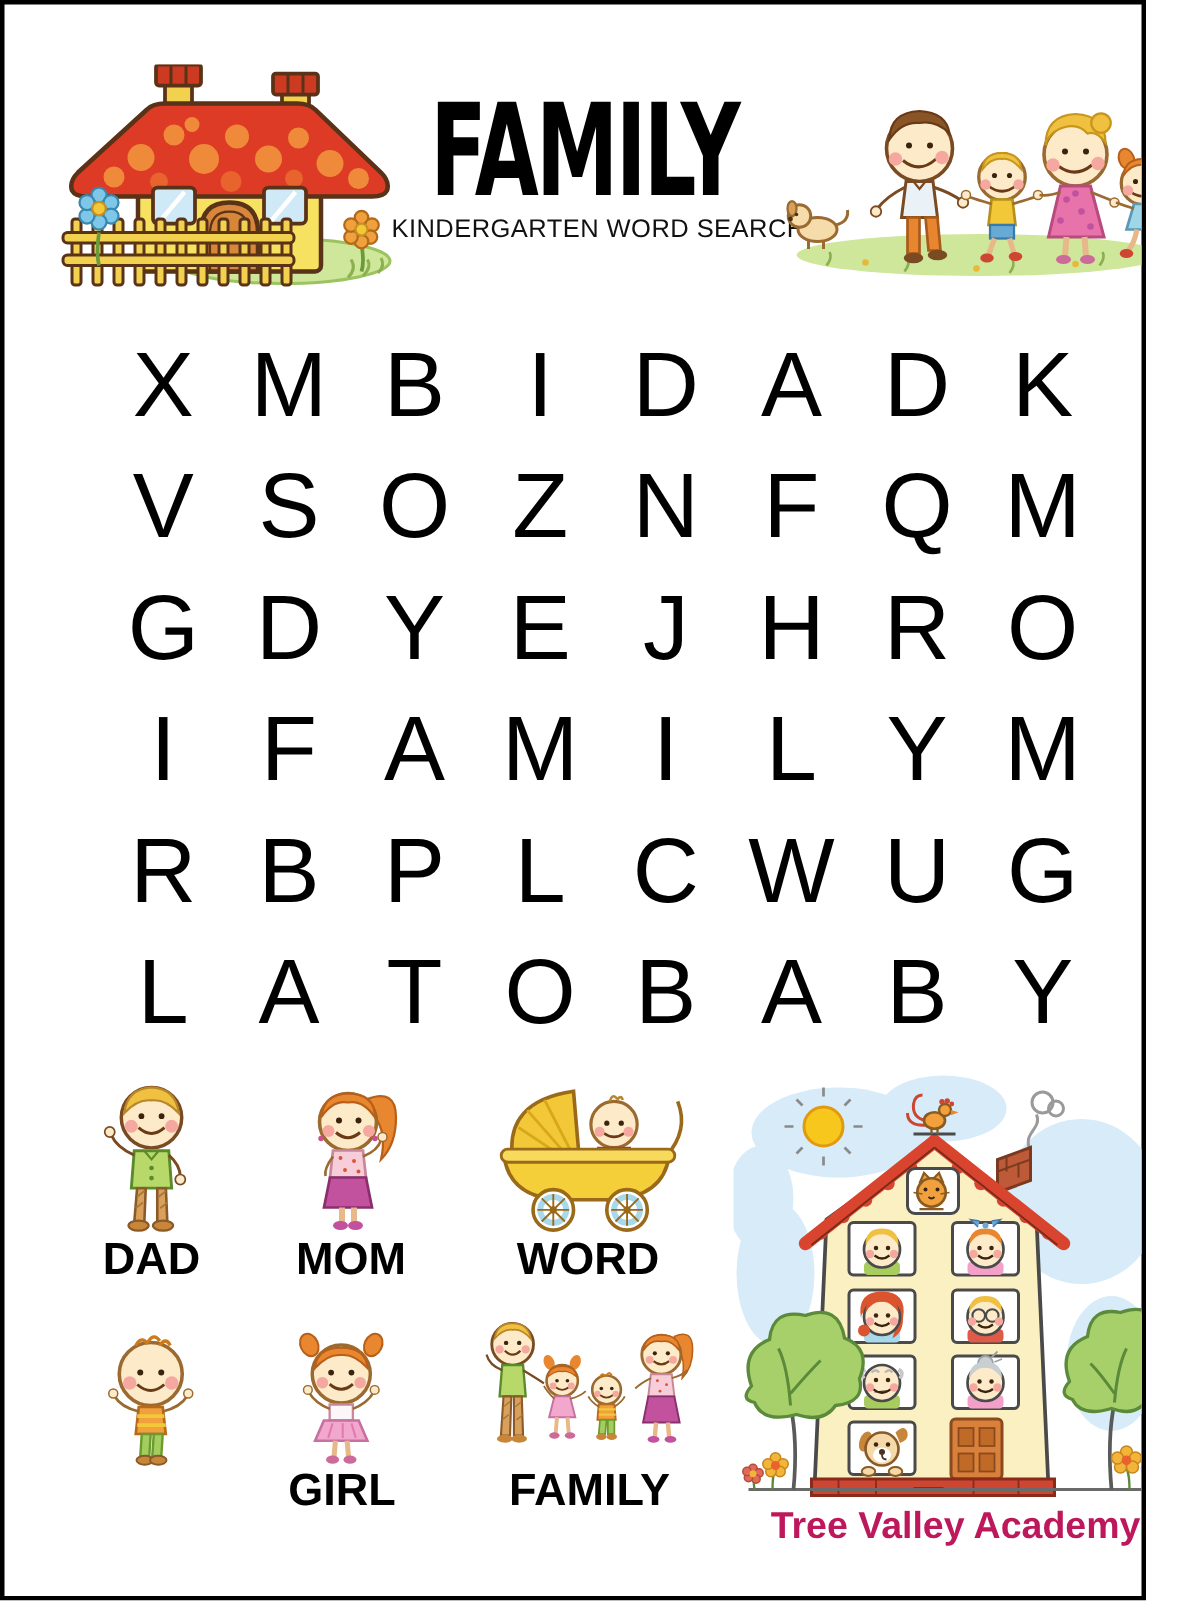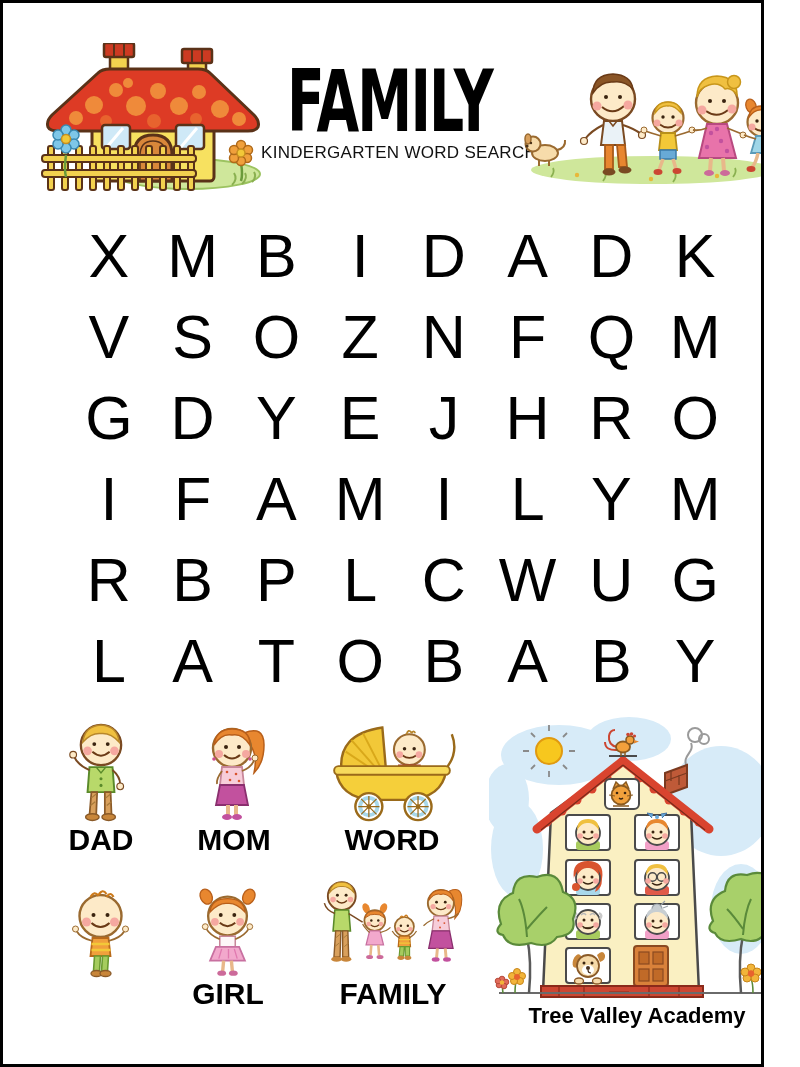--- a/index.html
+++ b/index.html
@@ -34,7 +34,7 @@
   
   .academy-art{position:absolute;left:486px;top:706px;width:296px;height:292px;}
   .brand{position:absolute;left:486px;top:1000px;width:296px;text-align:center;
-      font-weight:bold;font-size:22px;color:#000000;}
+      font-weight:bold;font-size:25px;color:#be185d;}
 </style>
 </head>
 <body>

